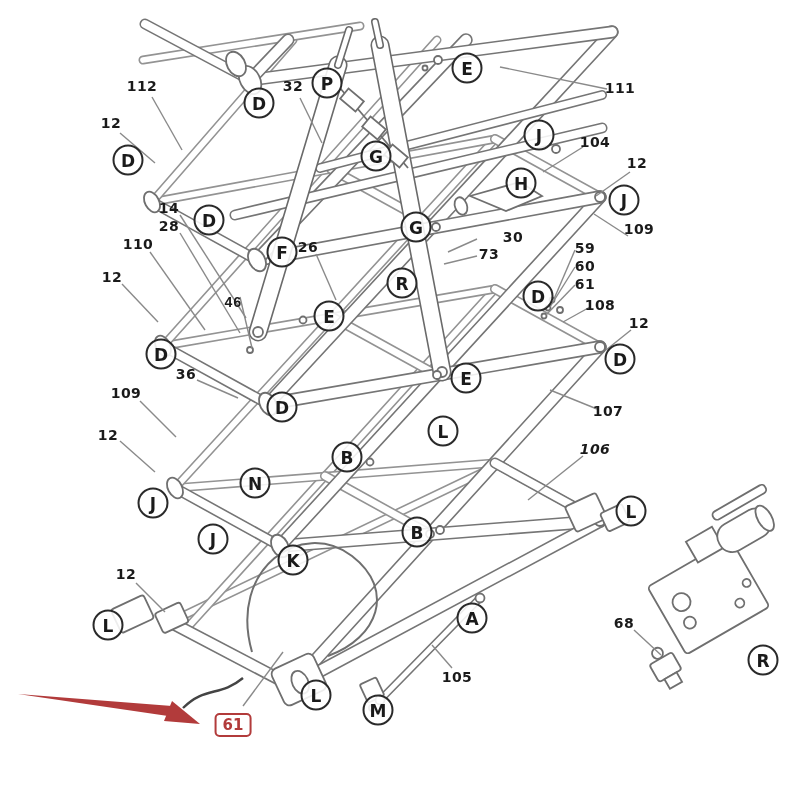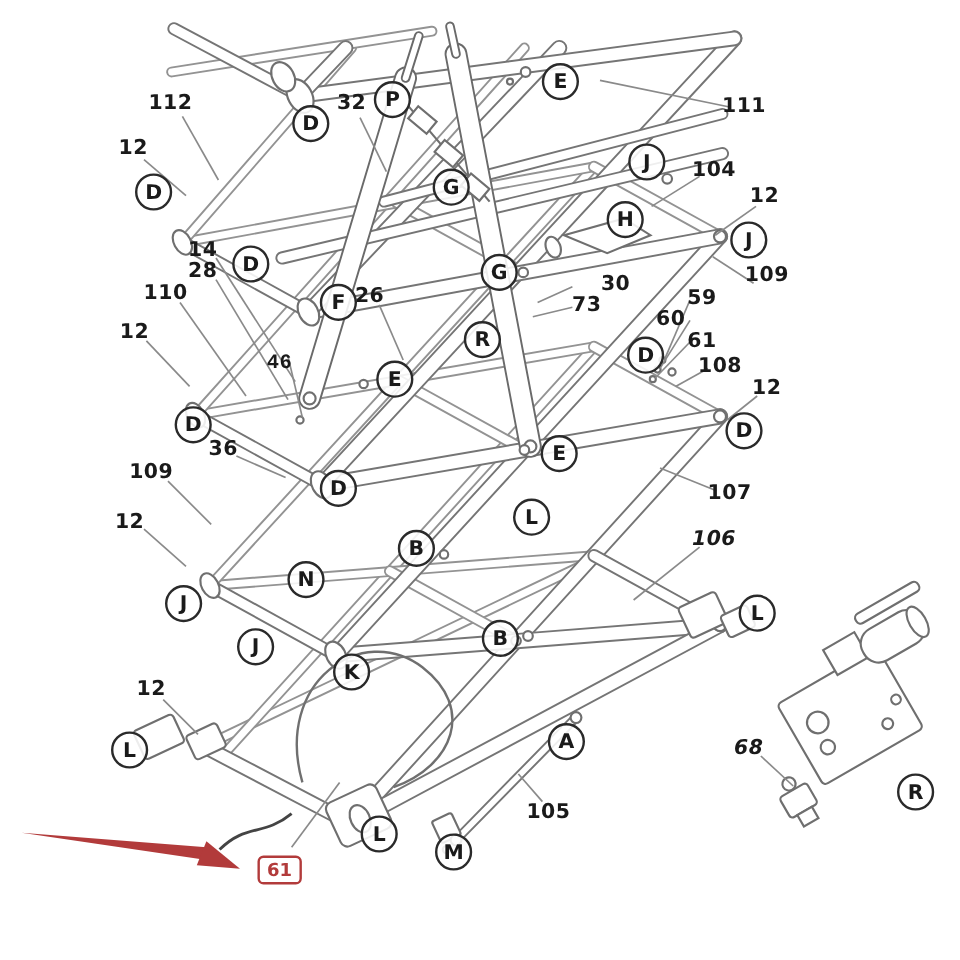--- a/index.html
+++ b/index.html
@@ -5,7 +5,7 @@
 html,body{margin:0;padding:0;background:#fff}
 #stage{position:relative;width:800px;height:800px;background:#fff;overflow:hidden;font-family:"DejaVu Sans",sans-serif}
 .co{position:absolute;box-sizing:border-box;width:31px;height:31px;border:2.5px solid #2a2a2a;border-radius:50%;display:flex;align-items:center;justify-content:center;font-weight:bold;font-size:17px;color:#1a1a1a;background:rgba(255,255,255,.88);transform:translate(-50%,-50%)}
-.pn{position:absolute;transform:translate(-50%,-50%);font-weight:bold;font-size:17px;color:#1a1a1a;letter-spacing:.4px;white-space:nowrap}
+.pn{position:absolute;transform:translate(-50%,-50%);font-weight:bold;font-size:14px;color:#1a1a1a;letter-spacing:.4px;white-space:nowrap}
 .hl{position:absolute;transform:translate(-50%,-50%);border:2.5px solid;border-radius:5px;padding:0 6px;font-weight:bold;font-size:15px;line-height:20px;background:#fff;white-space:nowrap}
 </style>
 </head>

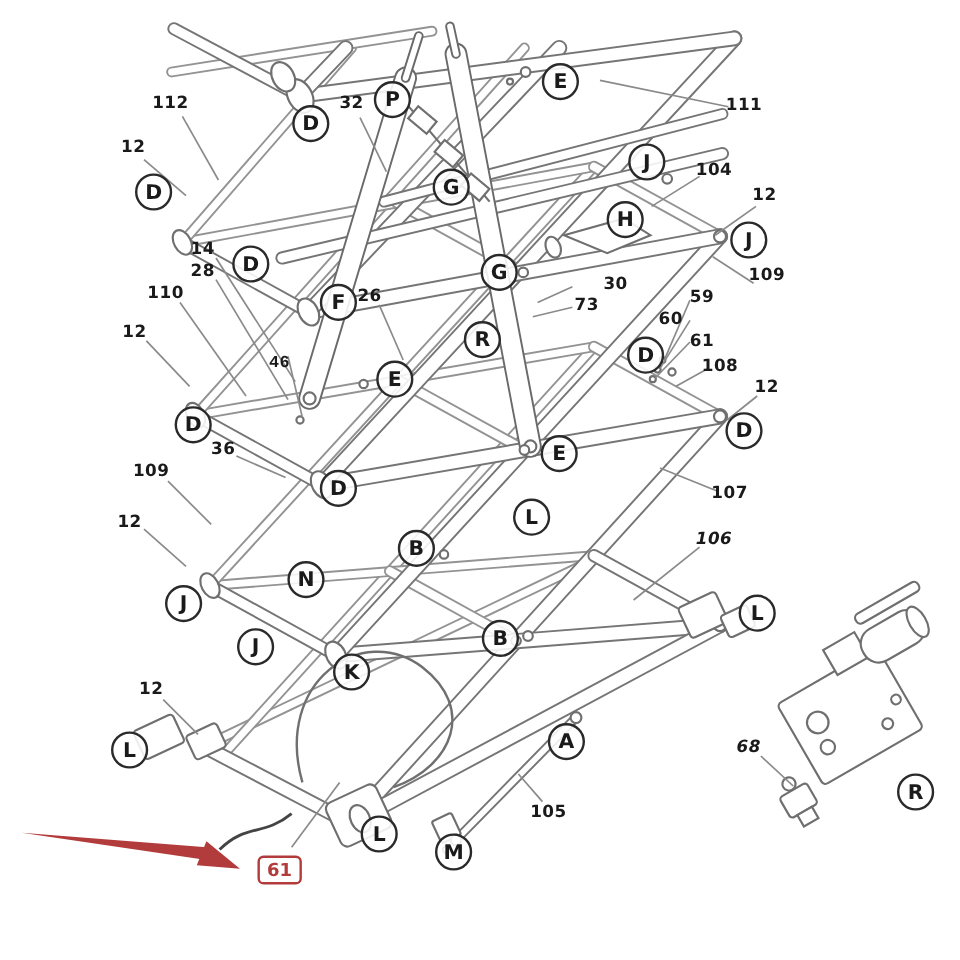--- a/index.html
+++ b/index.html
@@ -257,7 +257,7 @@
       <div class="pn" style="left: 489px; top: 237px; margin-left: 24px;">30</div>
       <div class="pn" style="left: 489px; top: 254px;">73</div>
       <div class="pn" style="left: 585px; top: 248px;">59</div>
-      <div class="pn" style="left: 559px; top: 266px; text-align: right;">60</div>
+      <div class="pn" style="left: 585px; top: 266px; text-align: right;">60</div>
       <div class="pn" style="left: 585px; top: 284px;">61</div>
       <div class="pn" style="left: 112px; top: 277px;">12</div>
       <div class="pn" style="left: 233px; top: 303px; font-family: Liberation Mono, monospace;">46</div>

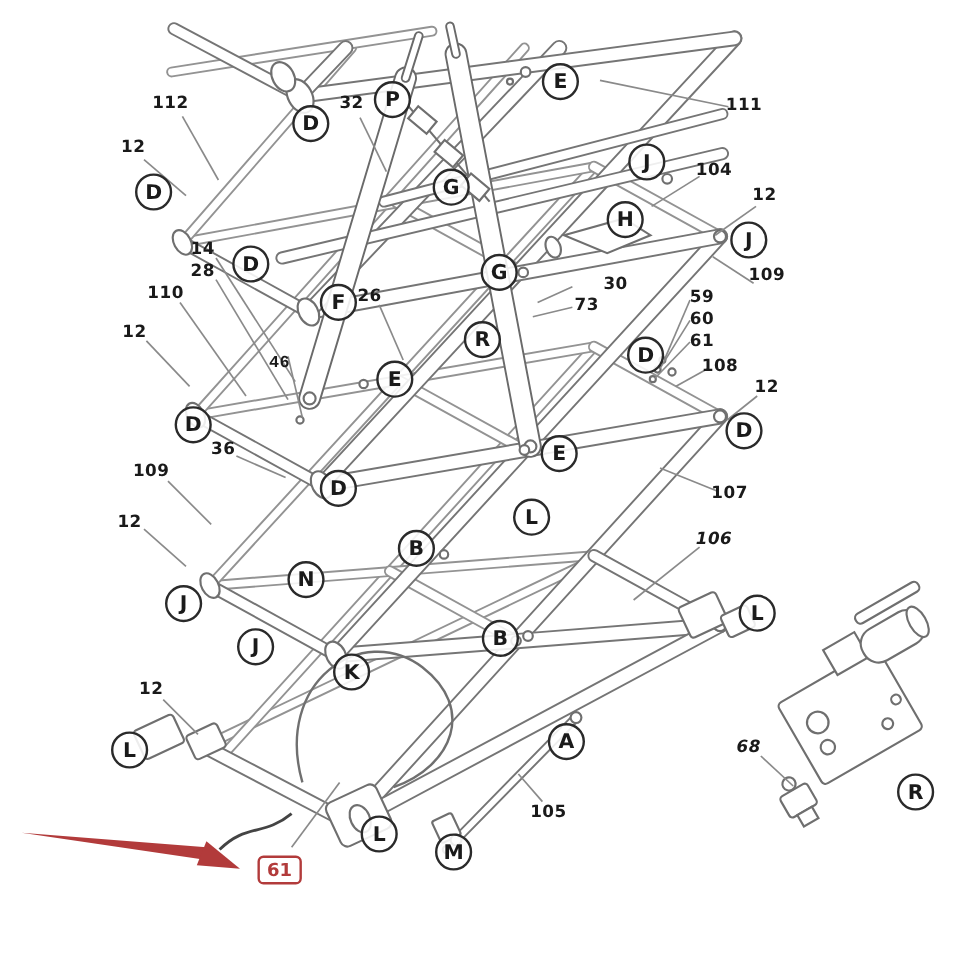--- a/index.html
+++ b/index.html
@@ -270,7 +270,7 @@
       <div class="pn" style="left: 595px; top: 449px; font-style: italic;">106</div>
       <div class="pn" style="left: 126px; top: 574px;">12</div>
       <div class="pn" style="left: 457px; top: 677px;">105</div>
-      <div class="pn" style="left: 624px; top: 623px; font-style: italic;">68</div>
+      <div class="pn" style="left: 624px; top: 623px;">68</div>
       <div class="hl" style="left: 233px; top: 725px; border-color: rgb(178, 59, 59); color: rgb(178, 59, 59);">61</div>
     </div>
 </div>

